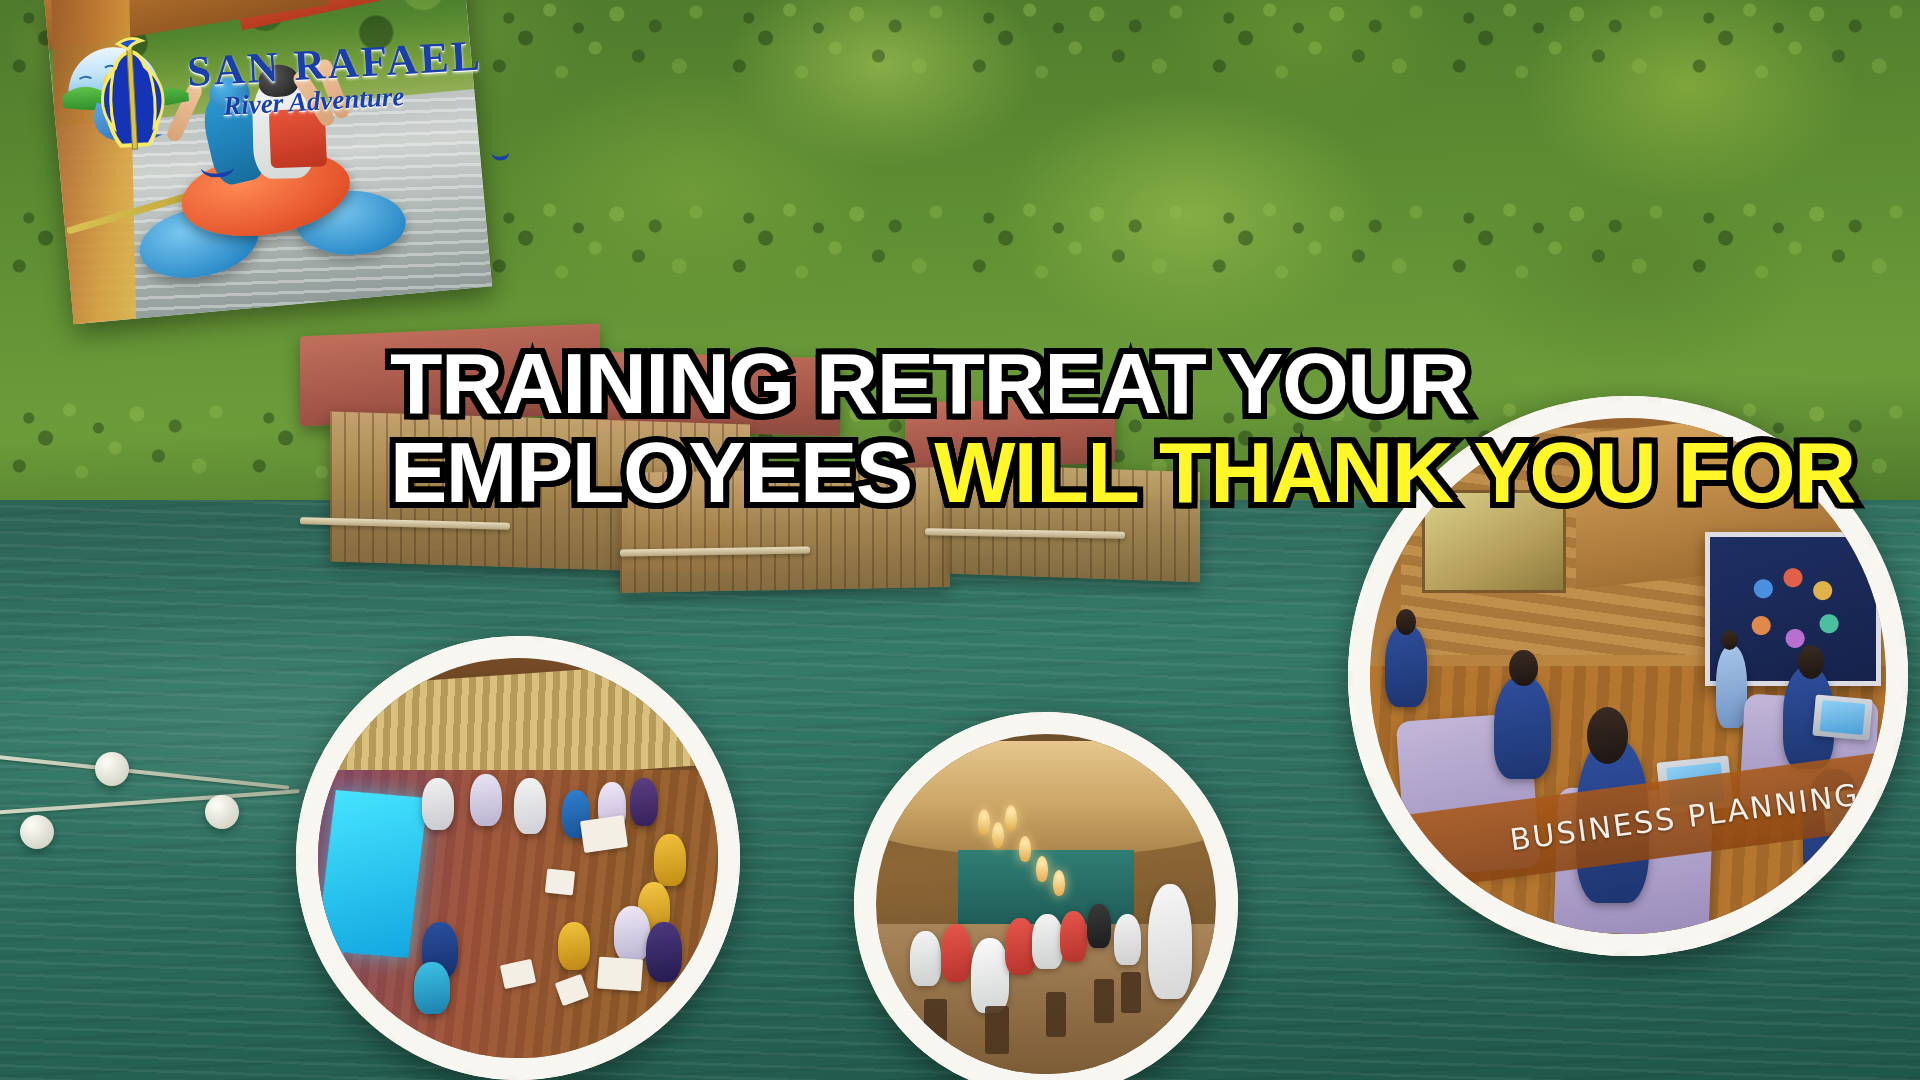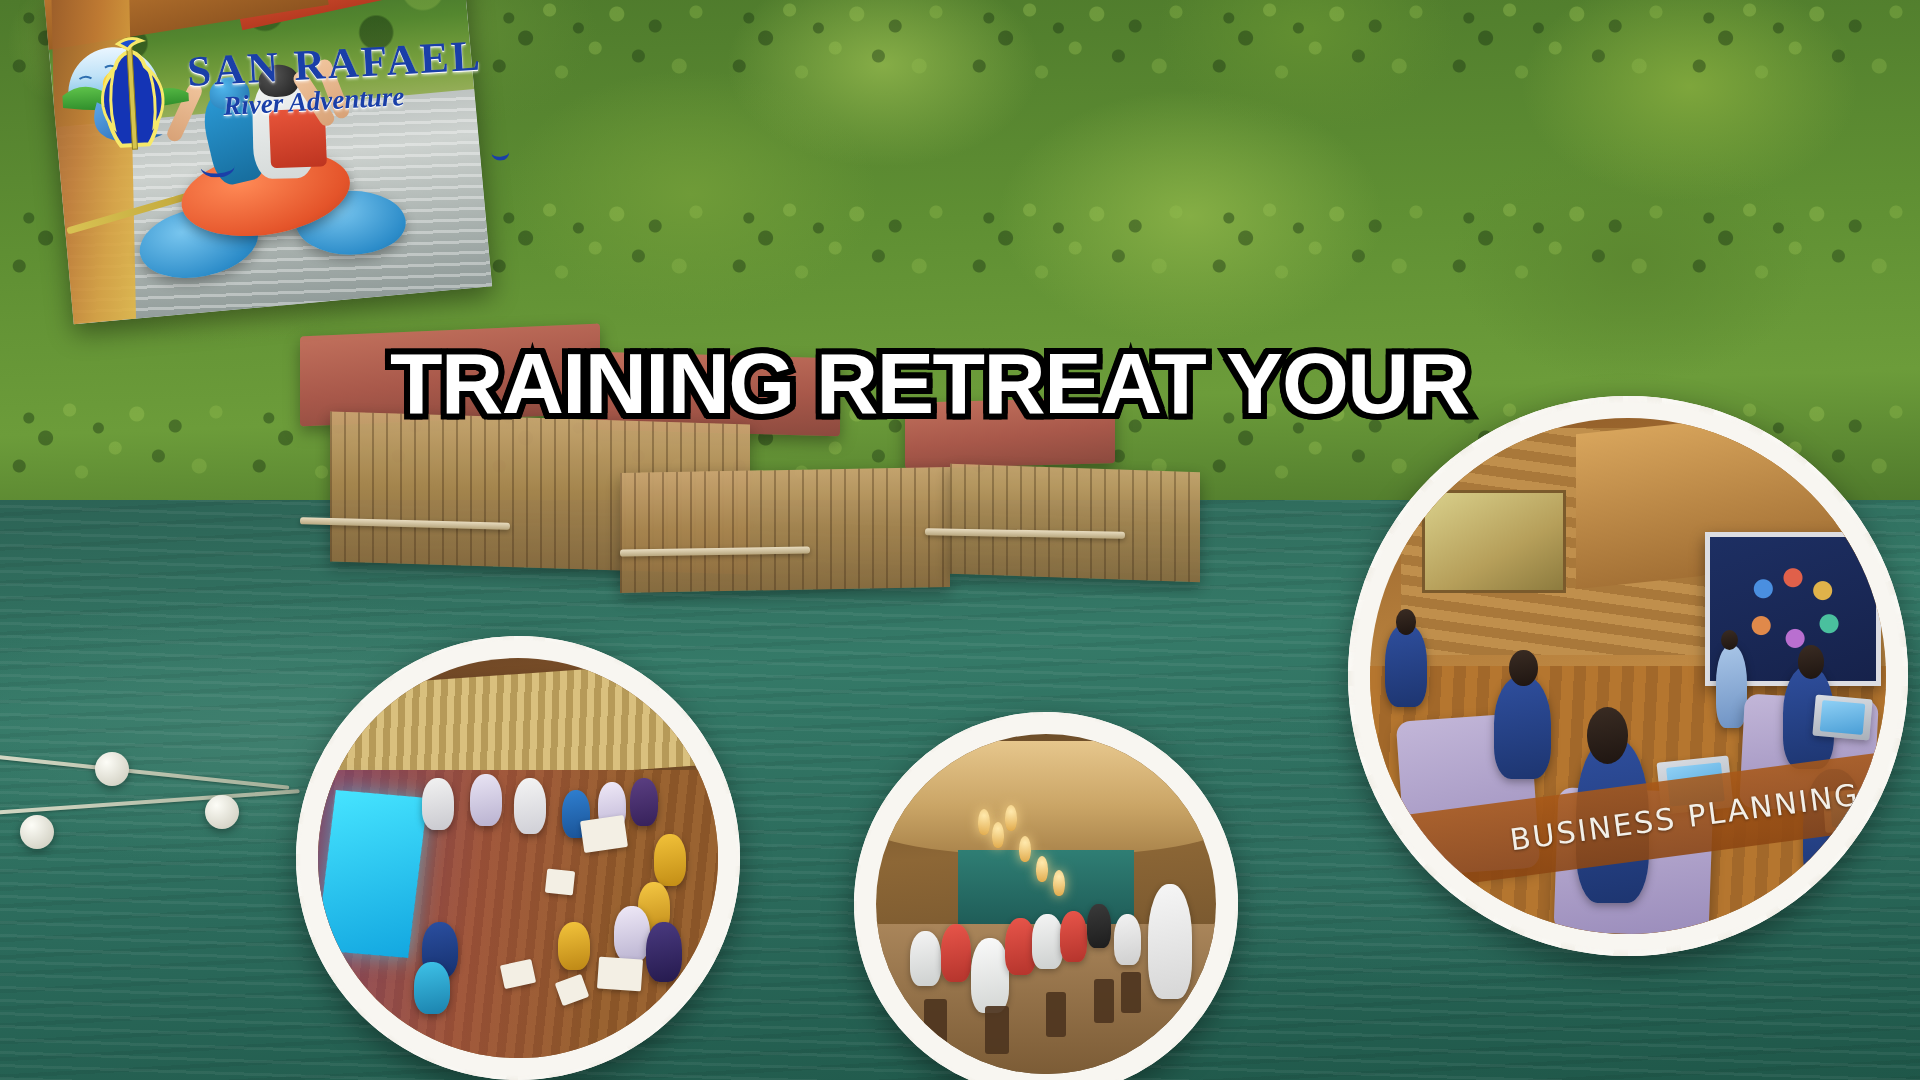--- a/index.html
+++ b/index.html
@@ -635,6 +635,9 @@
     <div class="hl-line">
       <span class="hl-seg hl-white">TRAINING RETREAT YOUR</span>
     </div>
+    <div class="hl-line">
+      <span class="hl-seg hl-white">EMPLOYEES </span><span class="hl-seg hl-yellow">WILL THANK YOU FOR</span>
+    </div>
   </div>
 
 </div>

